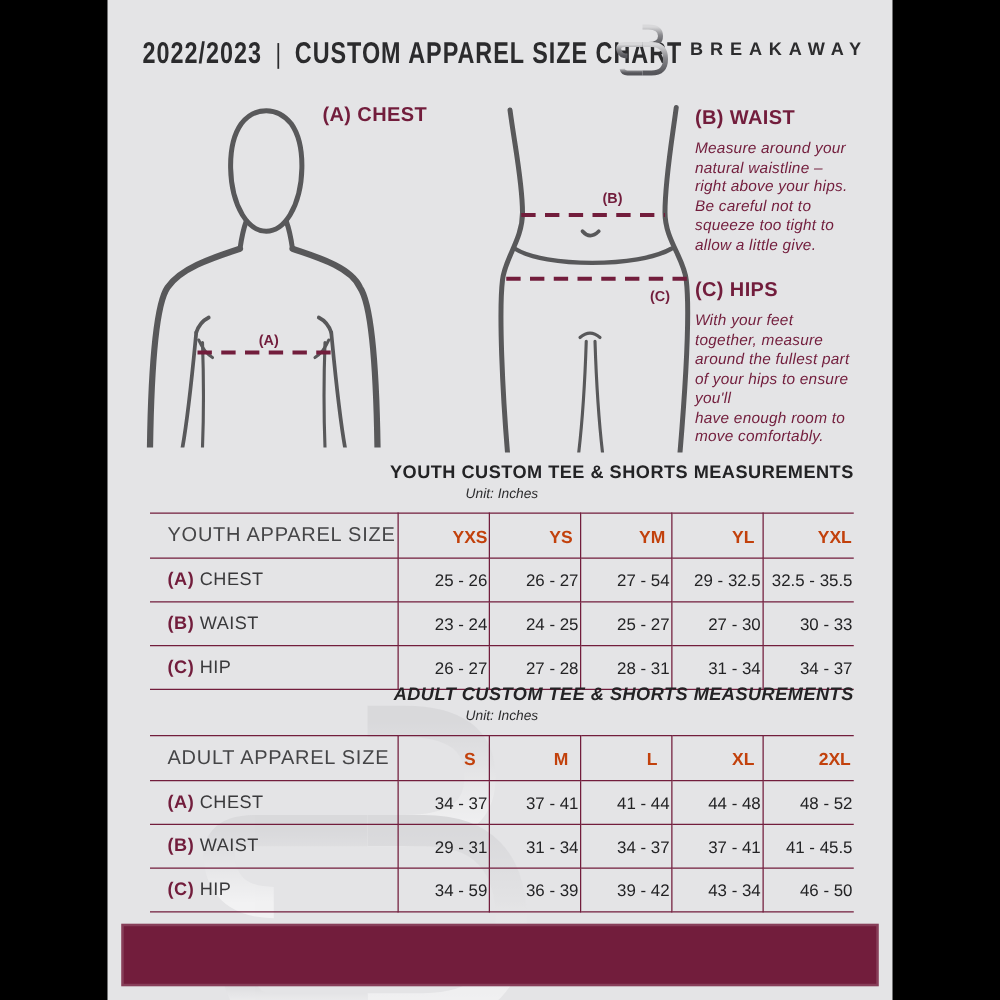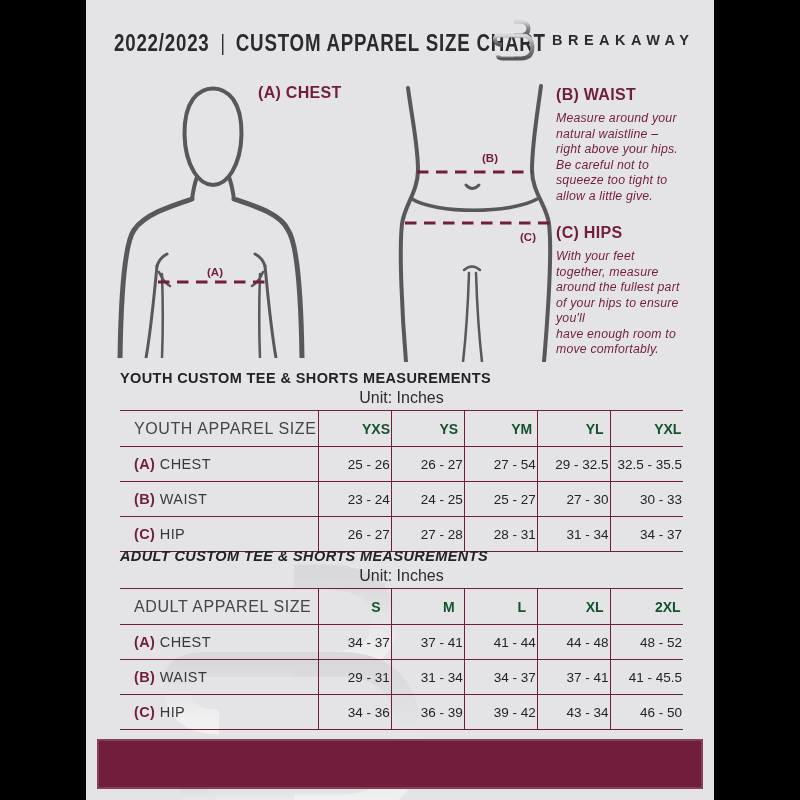--- a/index.html
+++ b/index.html
@@ -33,7 +33,7 @@
   .gb-waist { left:470px; top:86px; width:152px; }
   .gb-hips  { left:470px; top:224px; width:152px; }
   
-  .section-title { position:absolute; left:34px; width:563px; text-align:left; z-index:1;
+  .section-title { position:absolute; left:34px; width:563px; text-align:right; z-index:1;
     font-size:14.5px; font-weight:bold; color:#232325; letter-spacing:0.4px; }
   .section-unit { position:absolute; left:34px; width:563px; text-align:center; z-index:1;
     font-size:16px; color:#2c2c2e; }

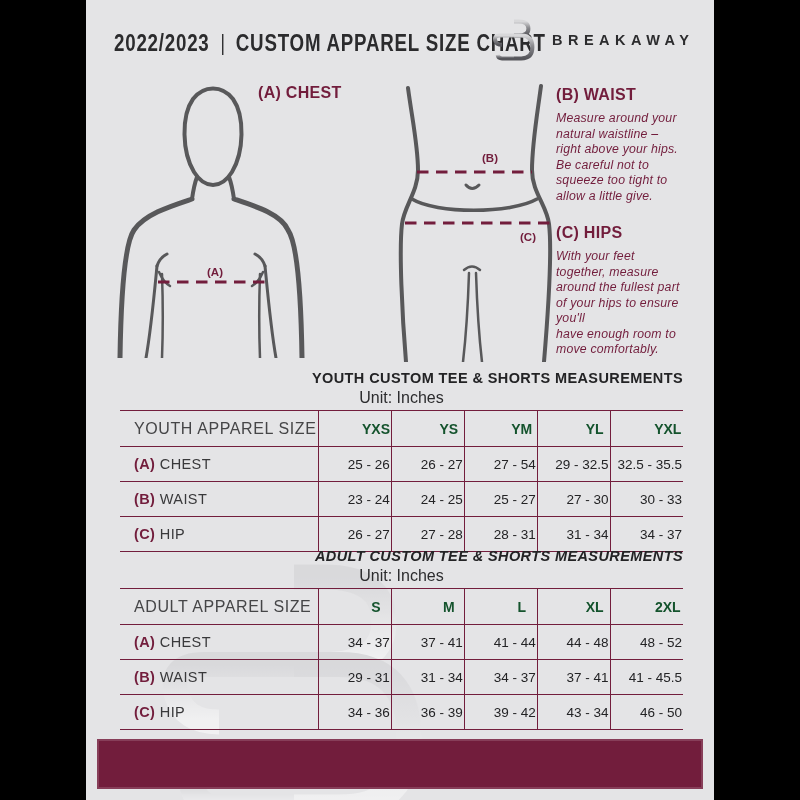--- a/index.html
+++ b/index.html
@@ -36,7 +36,7 @@
   .section-title { position:absolute; left:34px; width:563px; text-align:right; z-index:1;
     font-size:14.5px; font-weight:bold; color:#232325; letter-spacing:0.4px; }
   .section-unit { position:absolute; left:34px; width:563px; text-align:center; z-index:1;
-    font-size:16px; color:#2c2c2e; }
+    font-size:11px; font-style:italic; color:#2c2c2e; }
   .yt-title { top:370px; } .yt-unit { top:389px; }
   .at-title { top:548px;font-style:italic; } .at-unit { top:567px; }
   table.size-table { position:absolute; left:34px; width:563px; border-collapse:collapse;

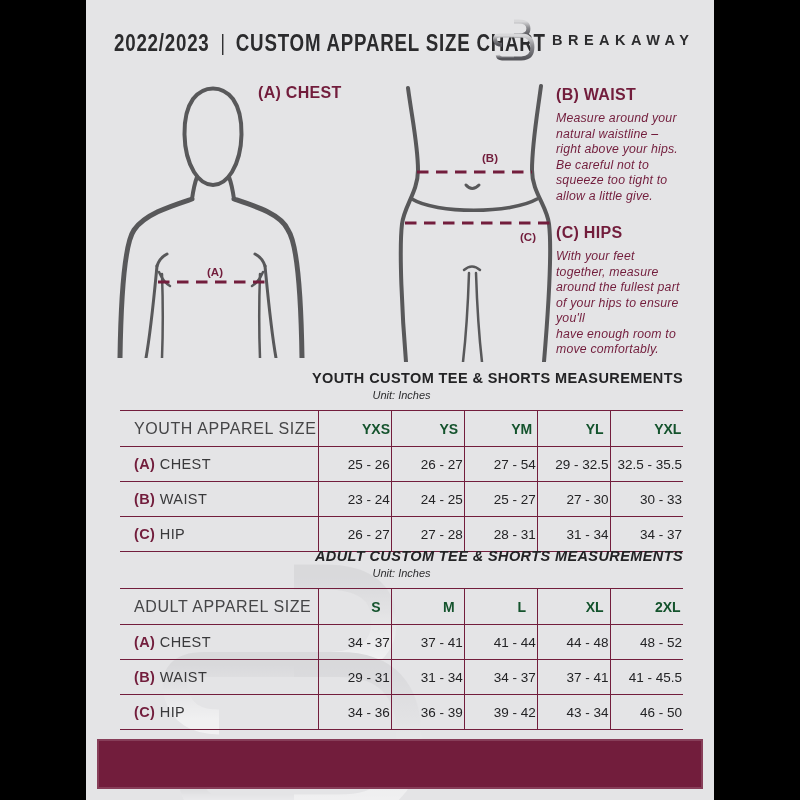--- a/index.html
+++ b/index.html
@@ -49,7 +49,7 @@
   .size-table td { height:32px; }
   .col-label { text-align:left; padding-left:14px; font-weight:normal; font-size:16px;
     color:#454547; letter-spacing:0.6px; }
-  .col-size { text-align:center; font-weight:bold; font-size:14px; color:#14532d;padding-left:43px; }
+  .col-size { text-align:center; font-weight:bold; font-size:14px; color:#c2410c;padding-left:43px; }
   .row-label { text-align:left; padding-left:14px; font-size:14.5px; color:#39393b; letter-spacing:0.4px; }
   .row-label .prefix { color:#721D3C; font-weight:bold; }
   .val { text-align:right; font-size:13.5px; color:#232325; }

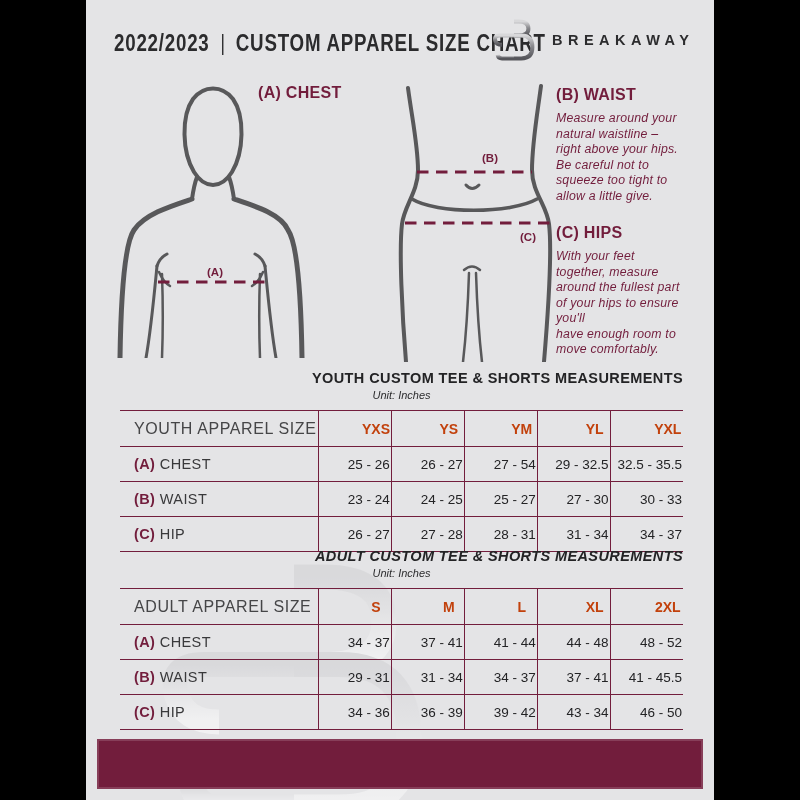--- a/index.html
+++ b/index.html
@@ -240,7 +240,7 @@
         </tr>
         <tr>
           <td class="row-label"><span class="prefix">(C)</span> HIP</td>
-          <td class="val">34 - 36</td>
+          <td class="val">34 - 59</td>
           <td class="val">36 - 39</td>
           <td class="val">39 - 42</td>
           <td class="val">43 - 34</td>

